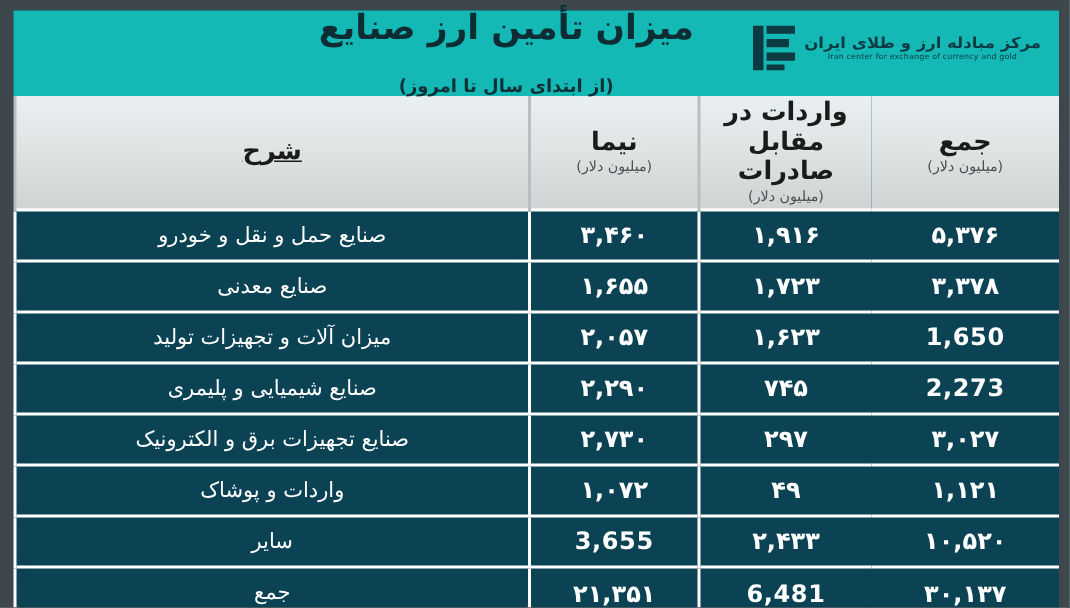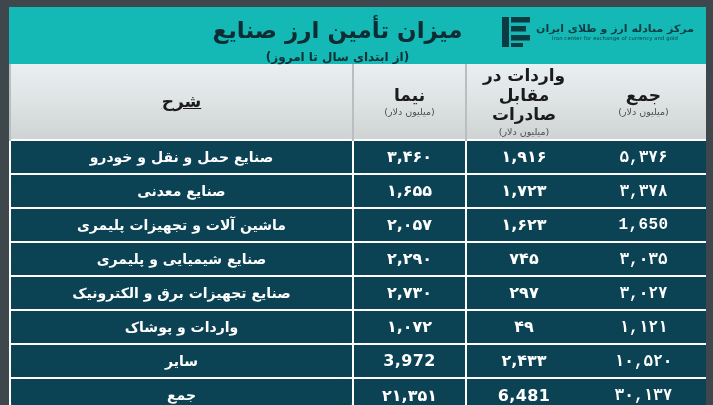--- a/index.html
+++ b/index.html
@@ -35,7 +35,7 @@
     flex: 0 0 57px;
     background: #14b8b4;
     display: flex;
-    align-items: flex-end;
+    align-items: flex-start;
     justify-content: center;
     box-sizing: border-box;
   }

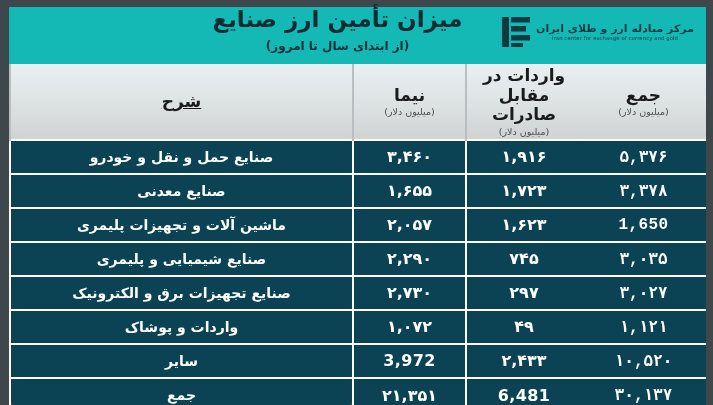--- a/index.html
+++ b/index.html
@@ -55,7 +55,7 @@
     color: #0d3037;
     font-size: 12px;
     font-weight: bold;
-    margin-top: 9px;
+    margin-top: 20px;
     white-space: nowrap;
   }
   .logo {

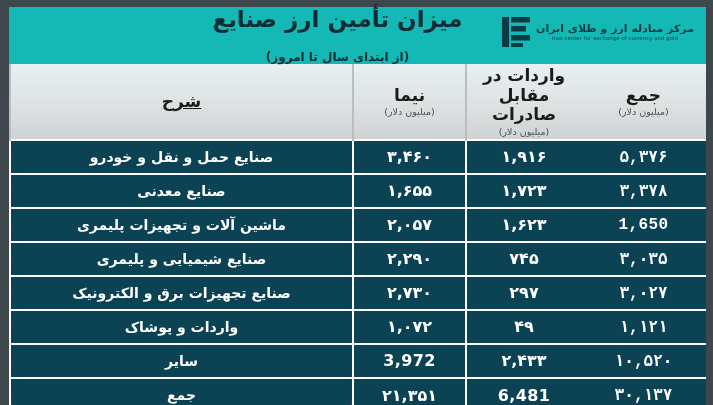--- a/index.html
+++ b/index.html
@@ -151,7 +151,7 @@
   }
   .desc {
     font-size: 14px;
-    font-weight: bold;
+    font-weight: normal;
     letter-spacing: 0px;
     border-radius: 16px;
   }

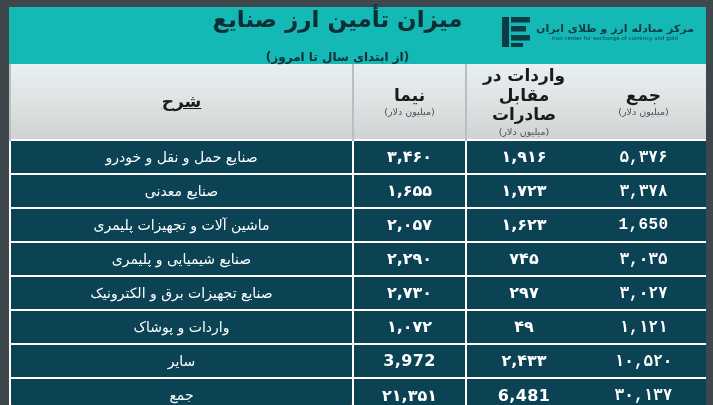--- a/index.html
+++ b/index.html
@@ -143,7 +143,7 @@
     border-left: 2px solid #ffffff;
     padding: 0 6px;
   }
-  tbody td:first-child { border-left: none; font-family: Liberation Mono, monospace; }
+  tbody td:first-child { border-left: none; }
   .num {
     font-size: 16px;
     font-weight: bold;

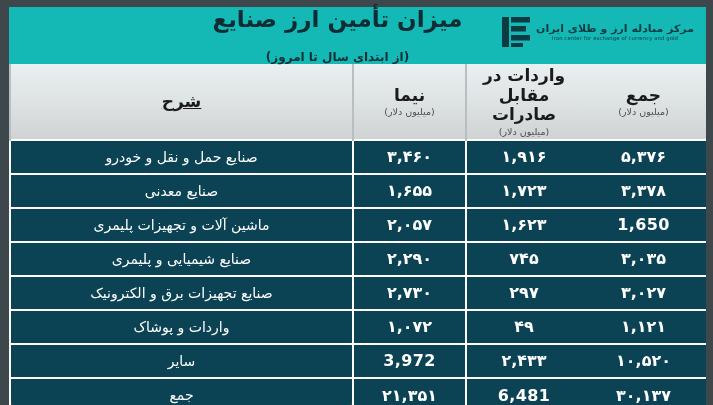--- a/index.html
+++ b/index.html
@@ -232,7 +232,7 @@
             <td class="num">1,650</td>
             <td class="num">۱,۶۲۳</td>
             <td class="num">۲,۰۵۷</td>
-            <td class="desc">ماشین آلات و تجهیزات پلیمری</td>
+            <td class="desc">میزان آلات و تجهیزات تولید</td>
           </tr>
           <tr>
             <td class="num">۳,۰۳۵</td>

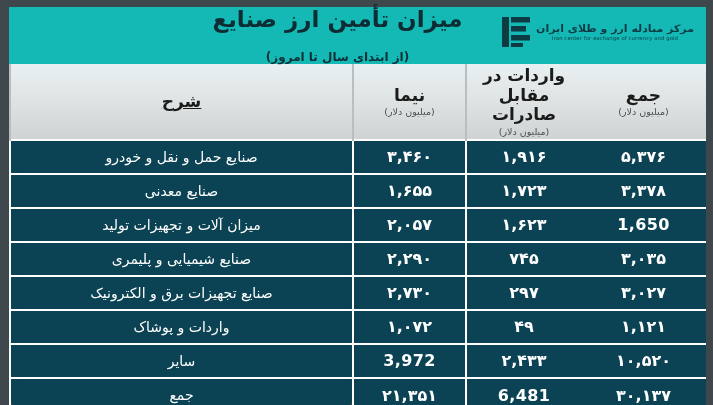--- a/index.html
+++ b/index.html
@@ -235,7 +235,7 @@
             <td class="desc">میزان آلات و تجهیزات تولید</td>
           </tr>
           <tr>
-            <td class="num">۳,۰۳۵</td>
+            <td class="num">2,273</td>
             <td class="num">۷۴۵</td>
             <td class="num">۲,۲۹۰</td>
             <td class="desc">صنایع شیمیایی و پلیمری</td>

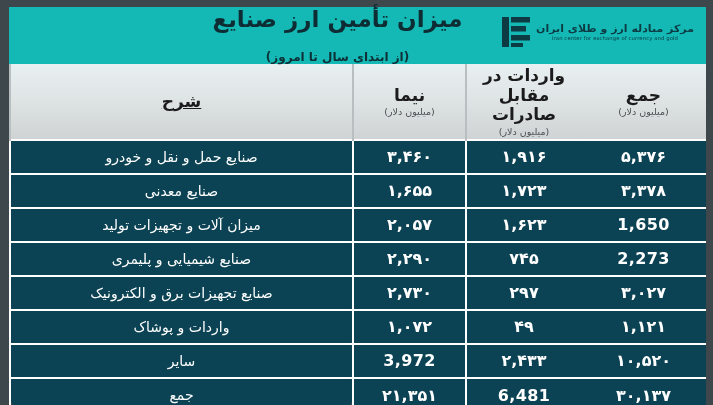--- a/index.html
+++ b/index.html
@@ -255,7 +255,7 @@
           <tr>
             <td class="num">۱۰,۵۲۰</td>
             <td class="num">۲,۴۳۳</td>
-            <td class="num">3,972</td>
+            <td class="num">3,655</td>
             <td class="desc">سایر</td>
           </tr>
           <tr class="total">

